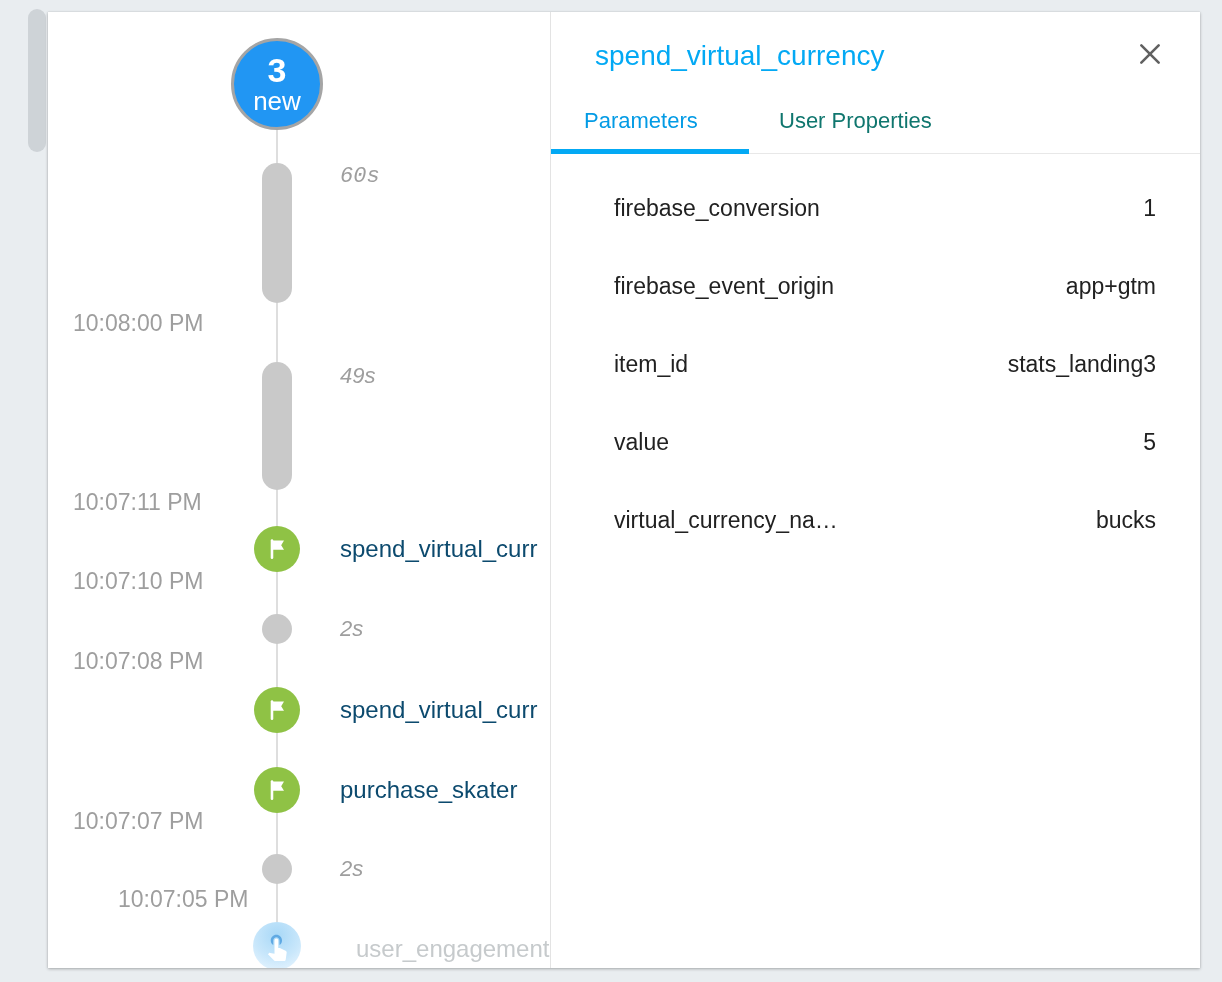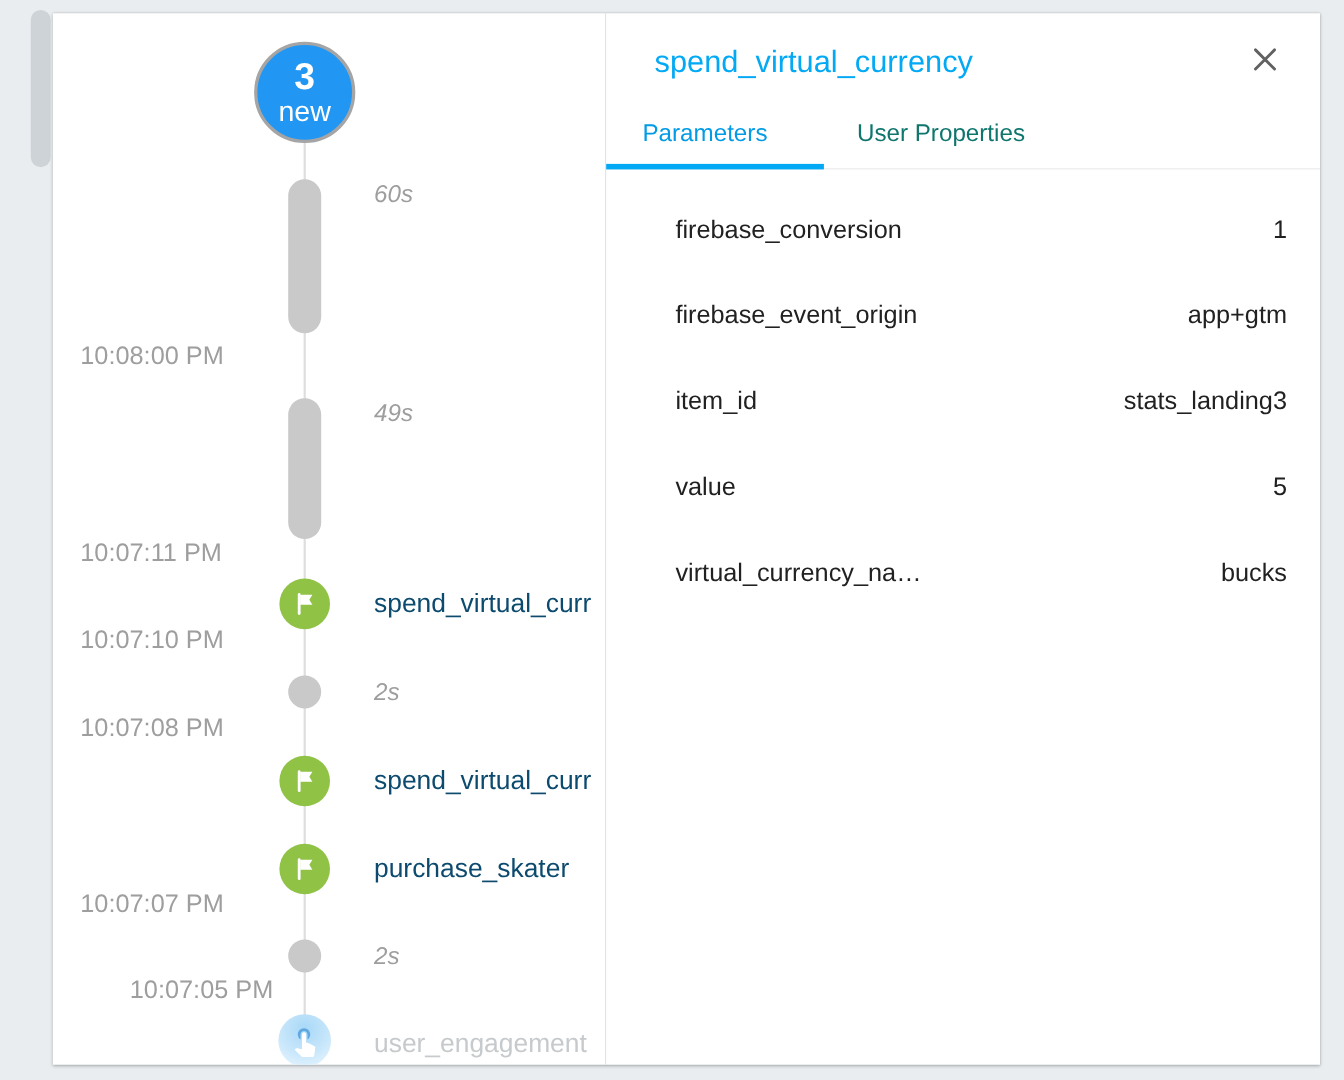--- a/index.html
+++ b/index.html
@@ -103,7 +103,7 @@
     </div>
 
     <div class="dur-pill" style="top:151px;height:140px;"></div>
-    <div class="dur" style="top:151px;">60s</div>
+    <div class="dur" style="top:151px;font-family:Liberation Mono, monospace;">60s</div>
 
     <div class="ts" style="top:297px;">10:08:00 PM</div>
 

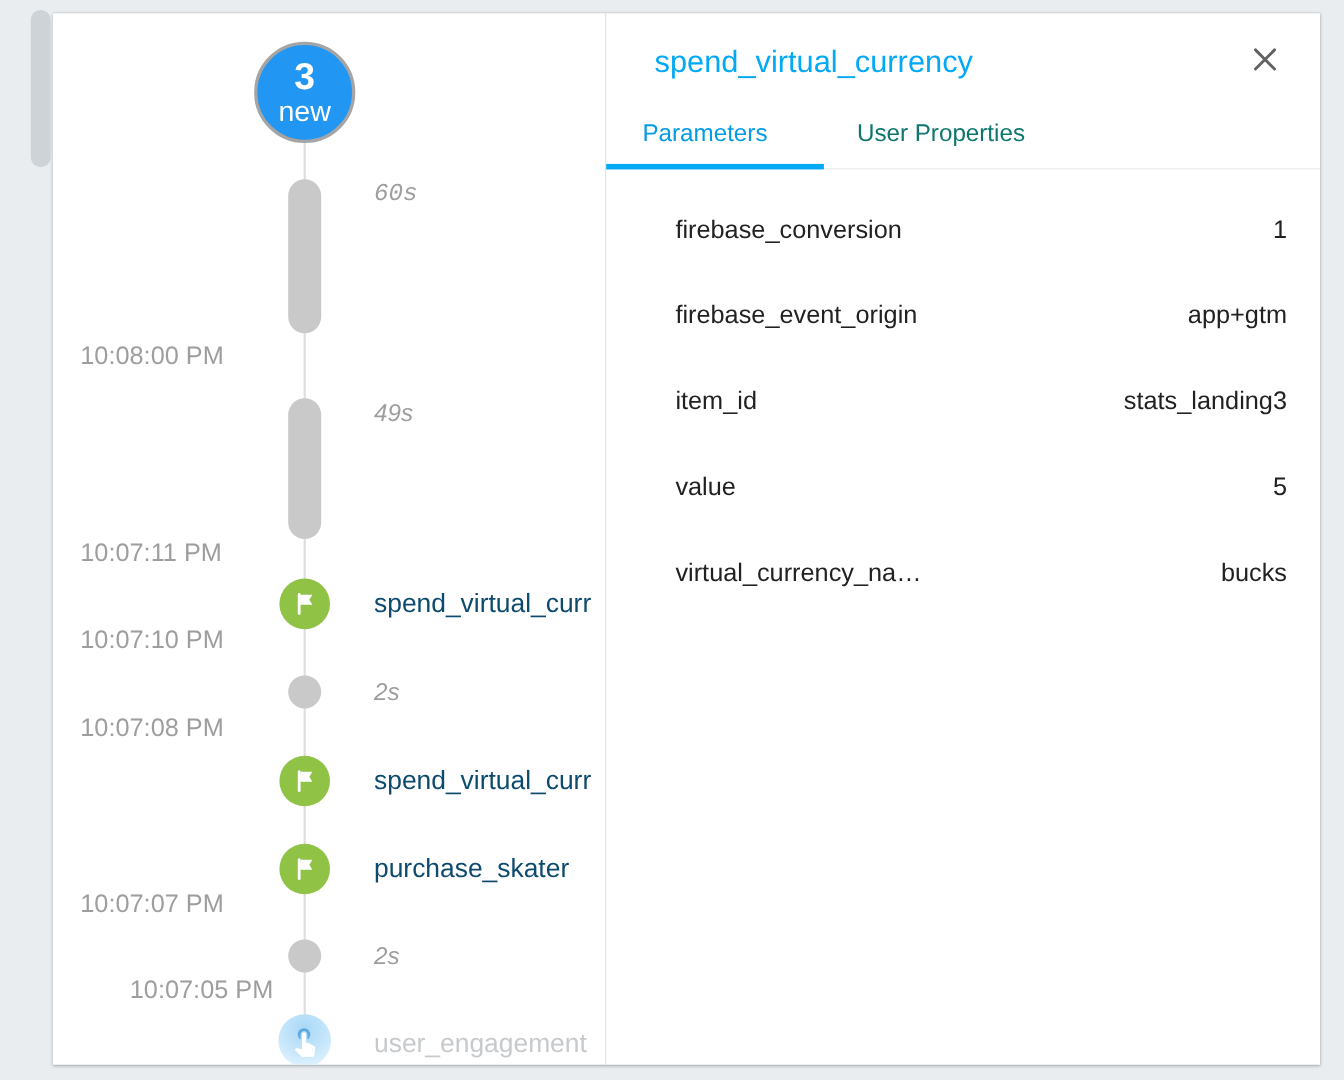--- a/index.html
+++ b/index.html
@@ -79,7 +79,7 @@
   .tab.inactive { color:#0f766e; }
   .tab-underline { position:absolute; left:0; top:137px; width:198px; height:5px; background:#03a9f4; }
   .tabbar-border { position:absolute; left:0; right:0; top:141px; height:1px; background:#e8e8e8; }
-  .params { position:absolute; left:0; right:0; top:142px; padding-top:15px; }
+  .params { position:absolute; left:0; right:14px; top:142px; padding-top:15px; }
   .param-row {
     display:flex; justify-content:space-between; align-items:center;
     height:78px; padding:0 30px 0 63px; font-size:23px;

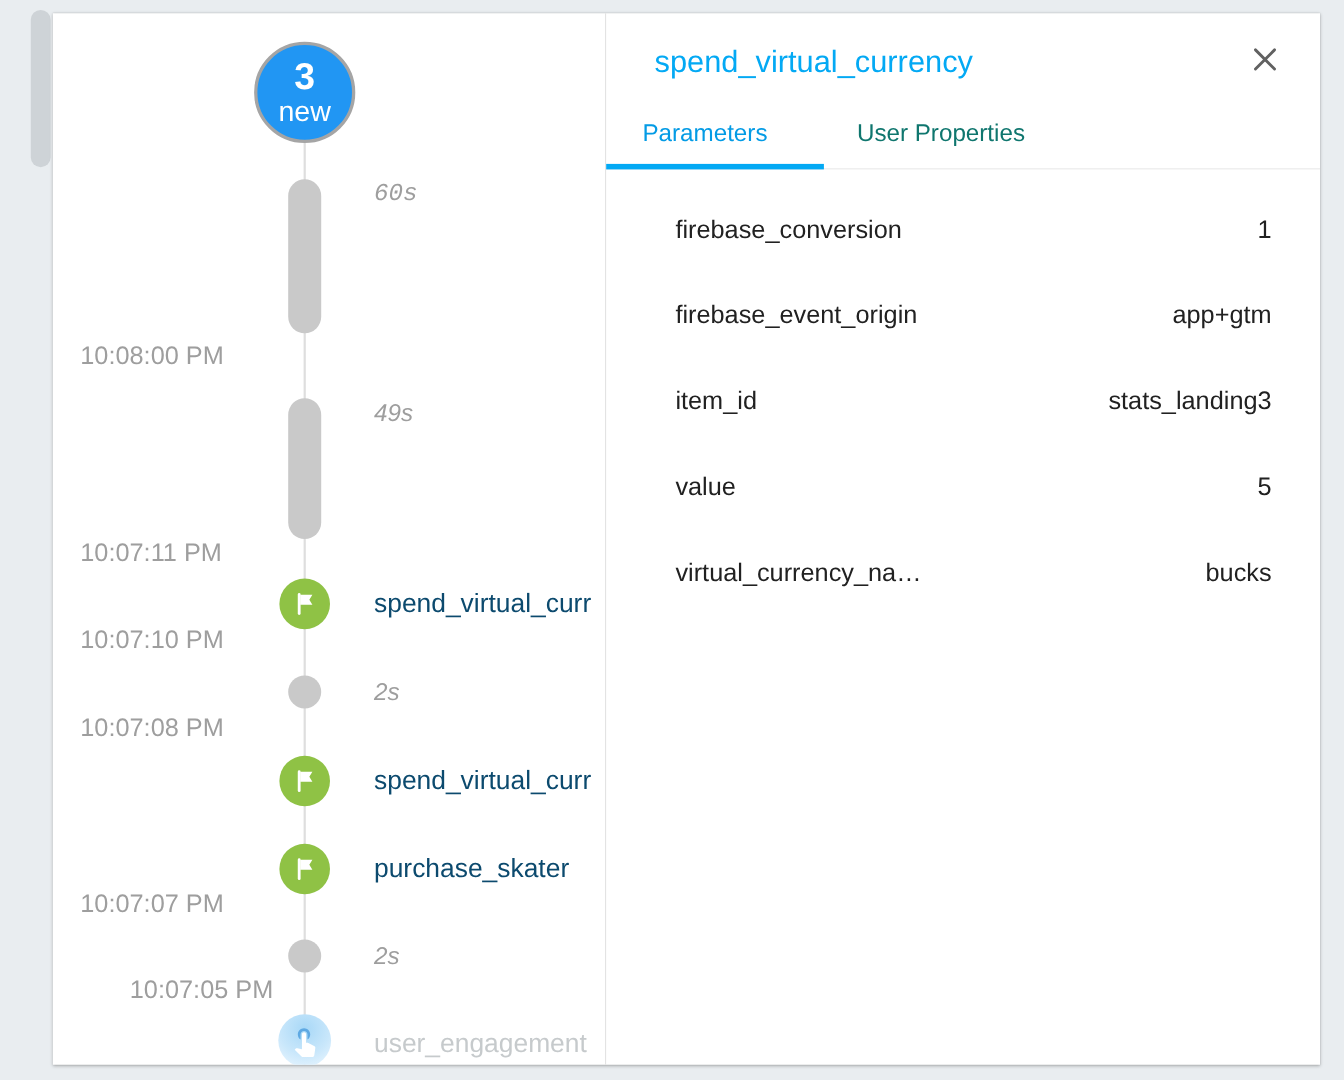--- a/index.html
+++ b/index.html
@@ -156,7 +156,7 @@
         <path fill="#ffffff" d="M18.84 15.87l-4.54-2.26c-.17-.07-.35-.11-.54-.11H13v-6c0-.83-.67-1.5-1.5-1.5S10 6.67 10 7.5v10.74l-3.43-.72c-.08-.01-.15-.03-.24-.03-.31 0-.59.13-.79.33l-.79.8 4.94 4.94c.27.27.65.44 1.06.44h6.79c.75 0 1.33-.55 1.44-1.28l.75-5.27c.01-.07.02-.14.02-.2 0-.62-.38-1.16-.91-1.38z"></path>
       </svg>
     </div>
-    <div class="evt-label faded" style="top:922px;">user_engagement</div>
+    <div class="evt-label faded" style="top:922px;margin-left:16px;">user_engagement</div>
   </section>
 
   <section class="detail">

